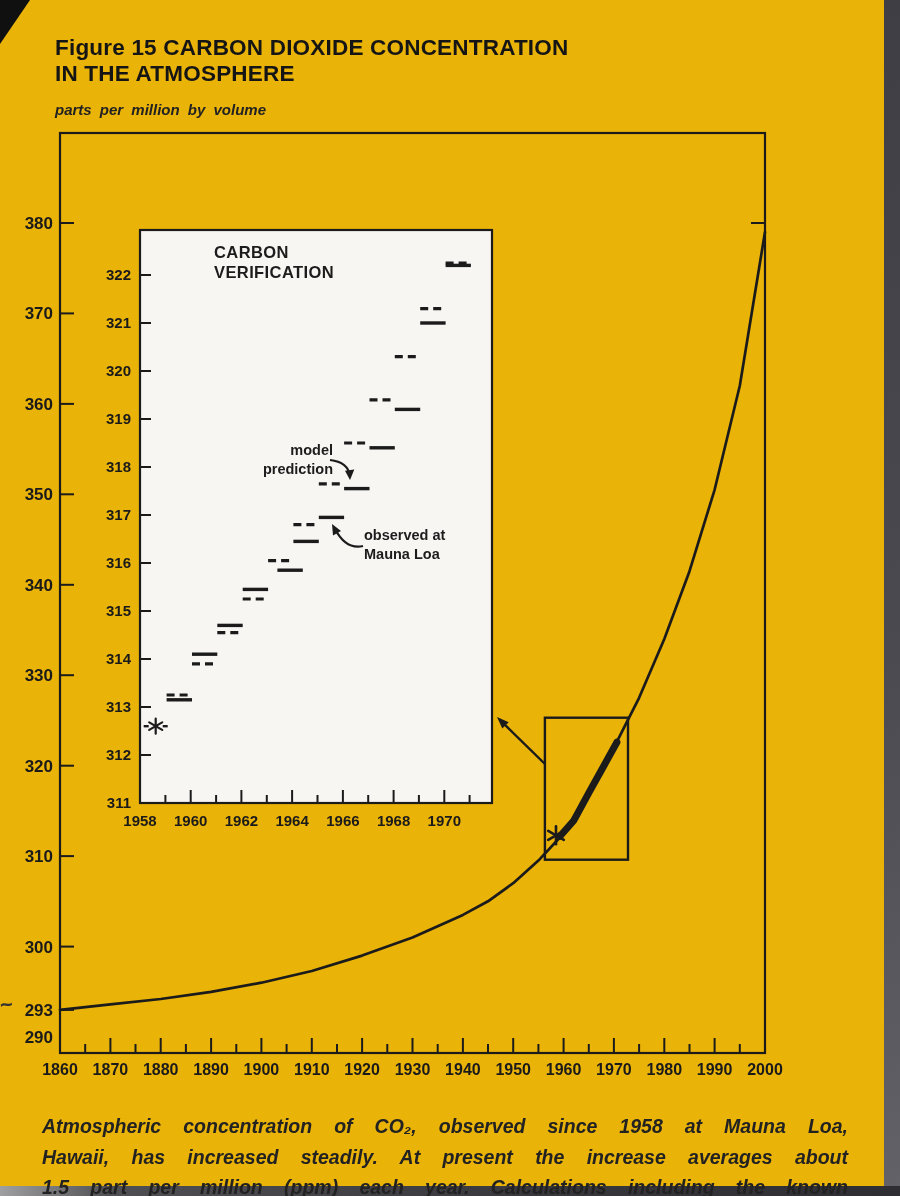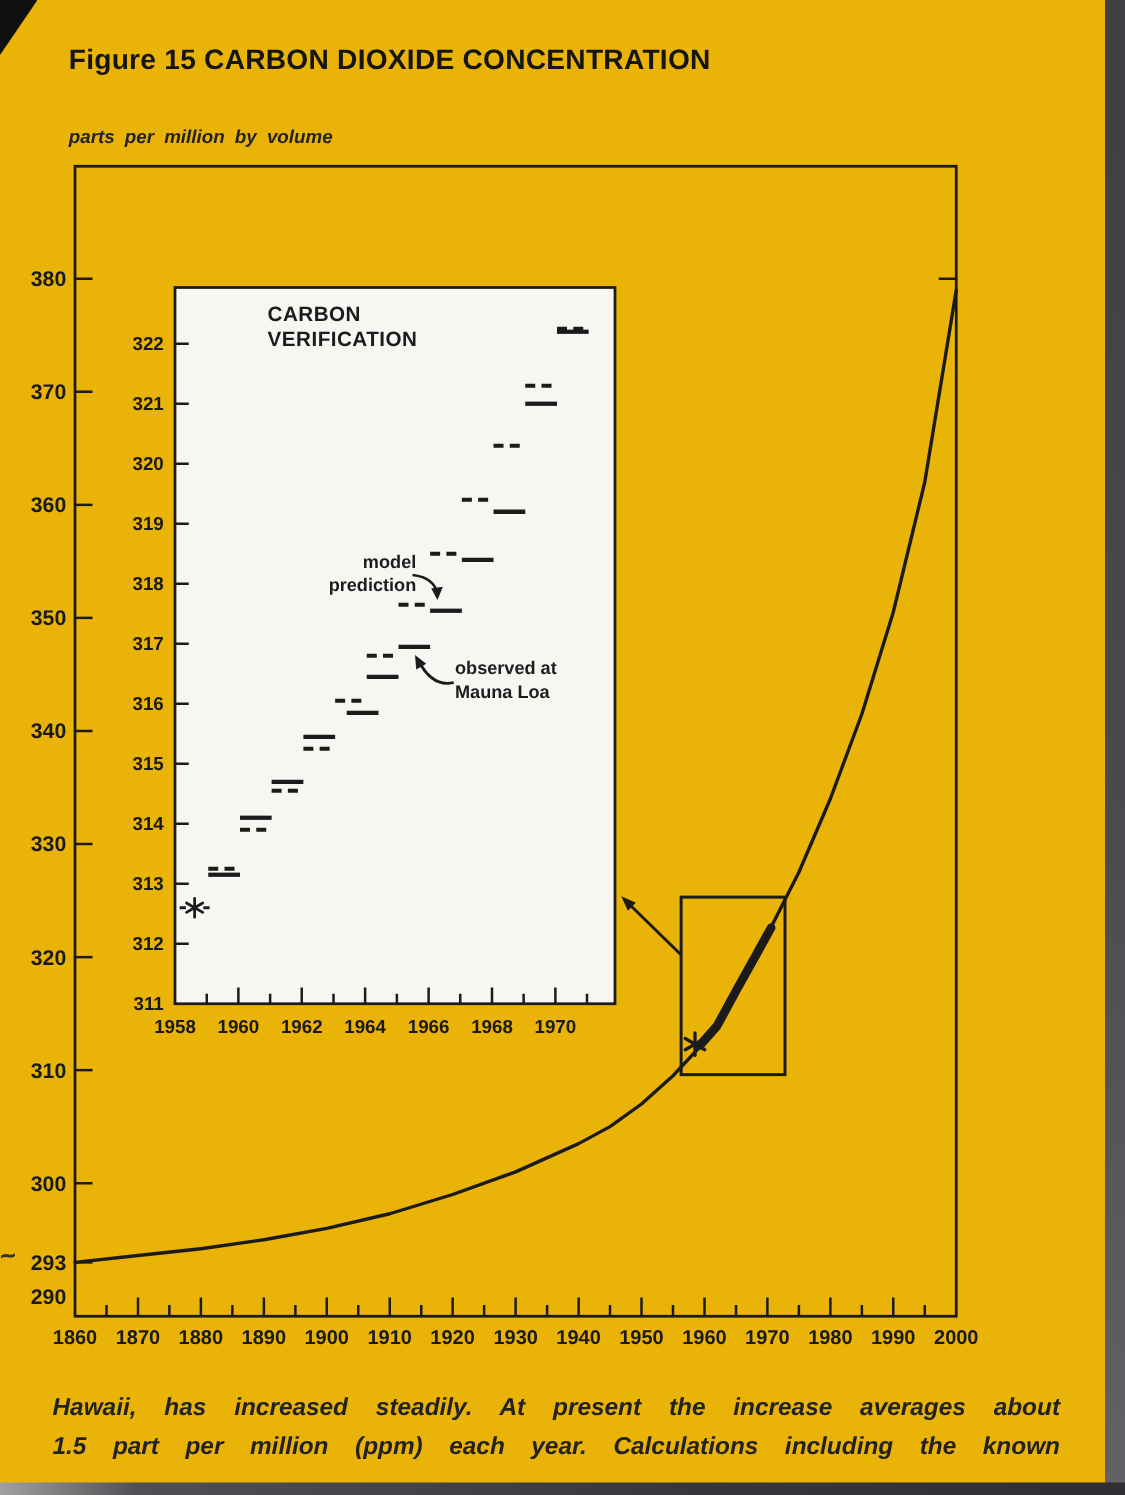--- a/index.html
+++ b/index.html
@@ -63,6 +63,7 @@
 
   <div class="fig-title">
     <div>Figure 15 CARBON DIOXIDE CONCENTRATION</div>
+    <div>IN THE ATMOSPHERE</div>
   </div>
 
   <div class="units-label">parts per million by volume</div>

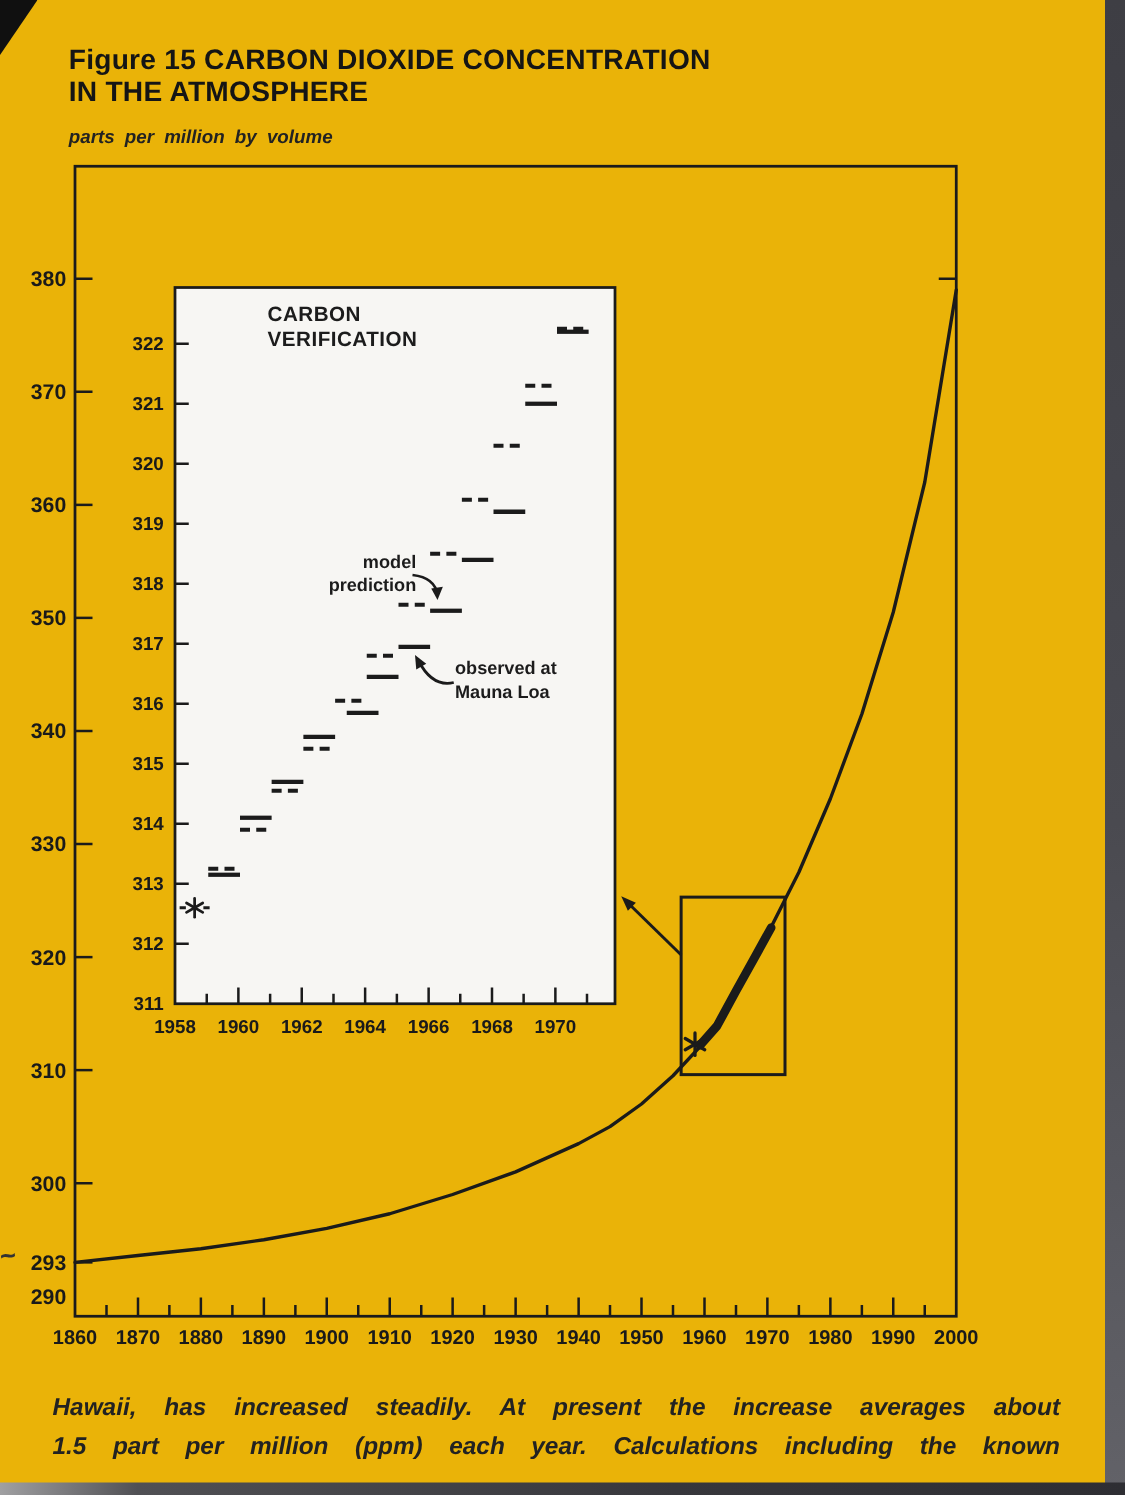--- a/index.html
+++ b/index.html
@@ -238,6 +238,7 @@
 
 
   <div class="caption">
+    <div class="cap-line">Atmospheric concentration of CO₂, observed since 1958 at Mauna Loa,</div>
     <div class="cap-line">Hawaii, has increased steadily. At present the increase averages about</div>
     <div class="cap-line">1.5 part per million (ppm) each year. Calculations including the known</div>
   </div>

